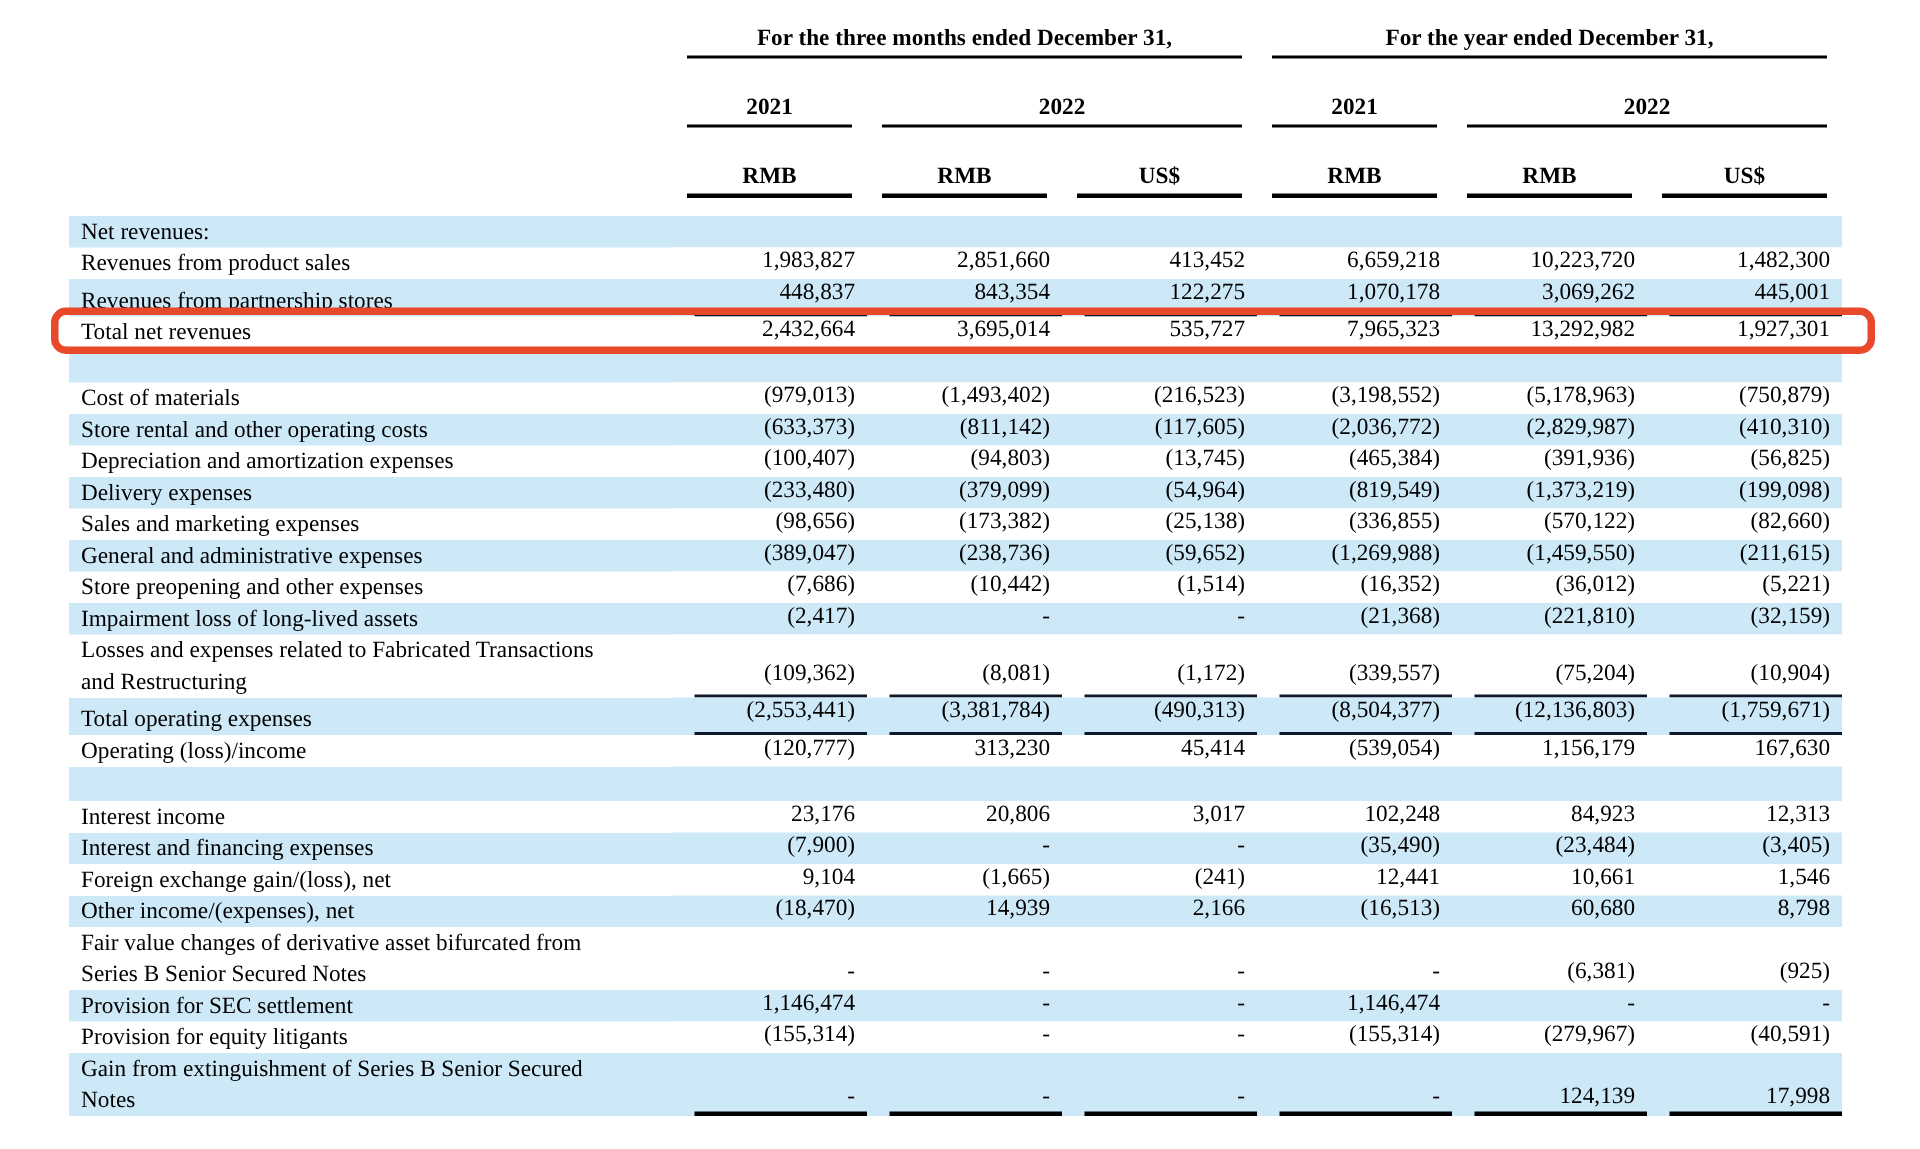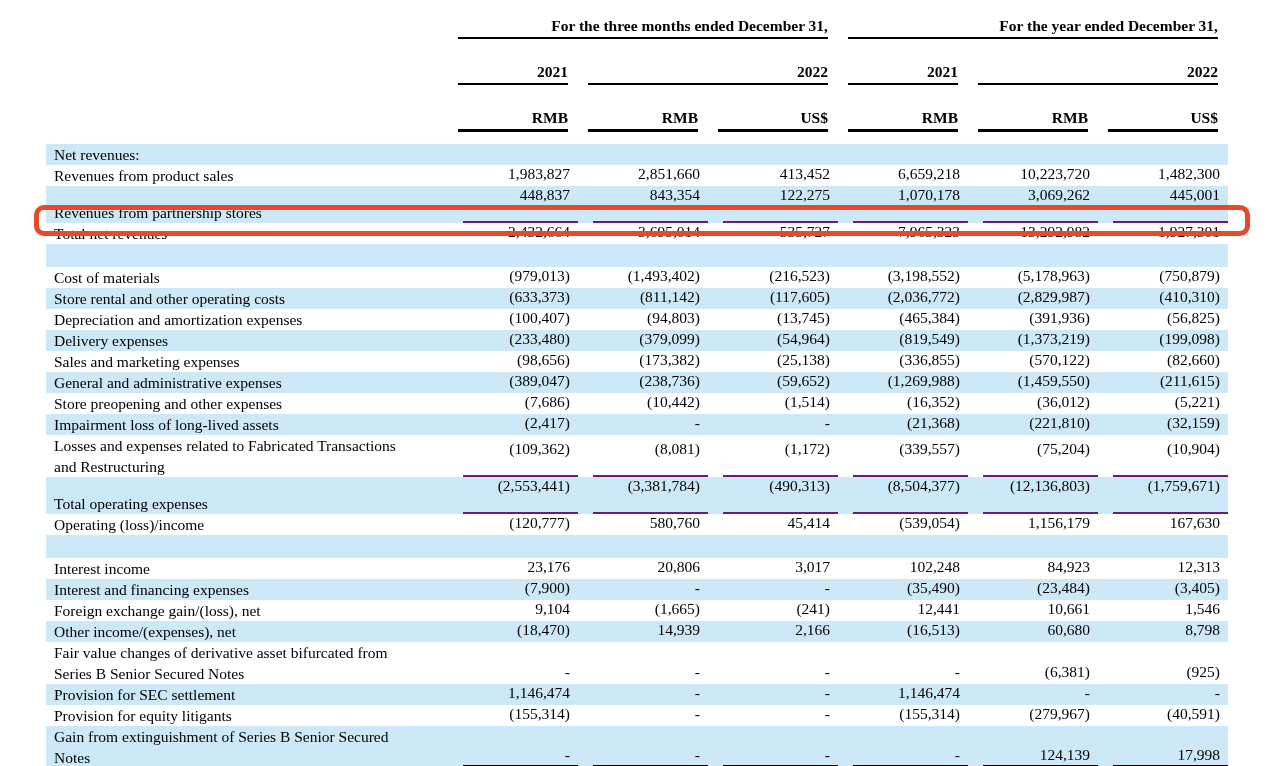--- a/index.html
+++ b/index.html
@@ -21,7 +21,7 @@
   tr.year-row { height: 25px; }
   tr.cur-row { height: 25px; }
   .hcell {
-    font-weight: bold; text-align: right;
+    font-weight: bold; text-align: center;
     border-bottom: 2px solid #000;
     margin: 12px 10px; padding-bottom: 2px;
     white-space: nowrap;

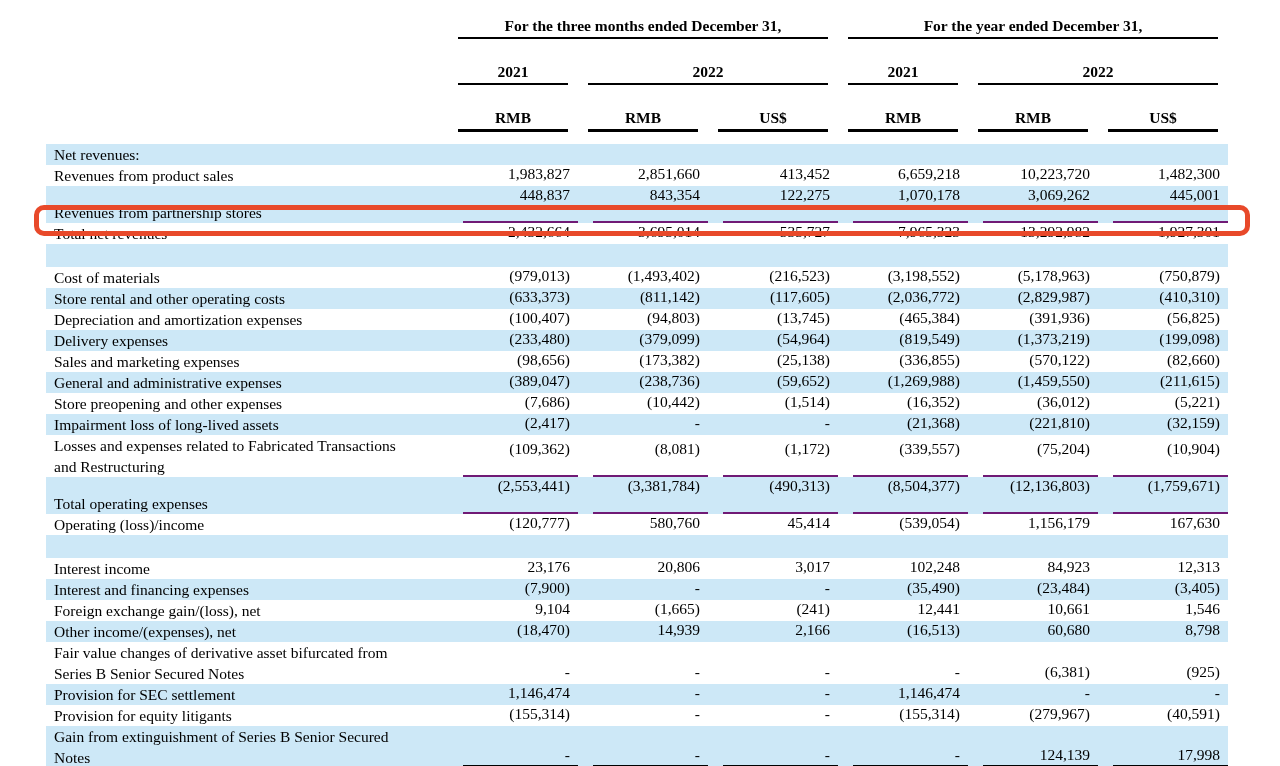--- a/index.html
+++ b/index.html
@@ -35,7 +35,7 @@
   td.label { padding-left: 8px; line-height: 21px; white-space: nowrap; overflow: hidden; }
   td.num { text-align: right; }
   td.num .cell { margin-left: 15px; padding: 0 8px 2px 0; min-height: 19px; }
-  tr.rule-single td.num .cell { border-bottom: 2px solid #701a75; padding-bottom: 16px; }
+  tr.rule-single td.num .cell { border-bottom: 2px solid #0f172a; padding-bottom: 4px; }
   tr.rule-thick  td.num .cell { border-bottom: 3px solid #000; padding-bottom: 0; }
   tr.rule-double td.num .cell { border-bottom: 5px double #000; padding-bottom: 16px; }
   tr.spacer td { height: 23px; }

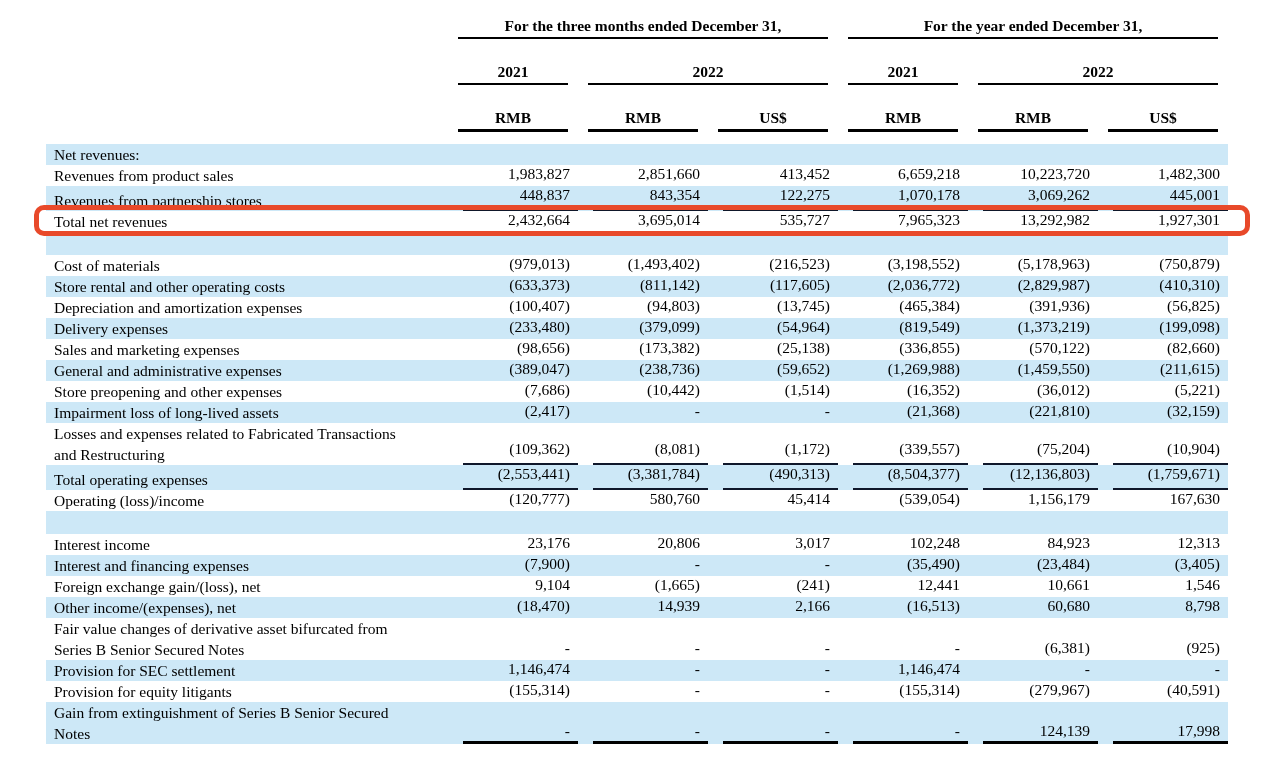--- a/index.html
+++ b/index.html
@@ -436,7 +436,7 @@
             <div class="cell">(120,777)</div>
           </td>
           <td class="num">
-            <div class="cell">580,760</div>
+            <div class="cell">313,230</div>
           </td>
           <td class="num">
             <div class="cell">45,414</div>

